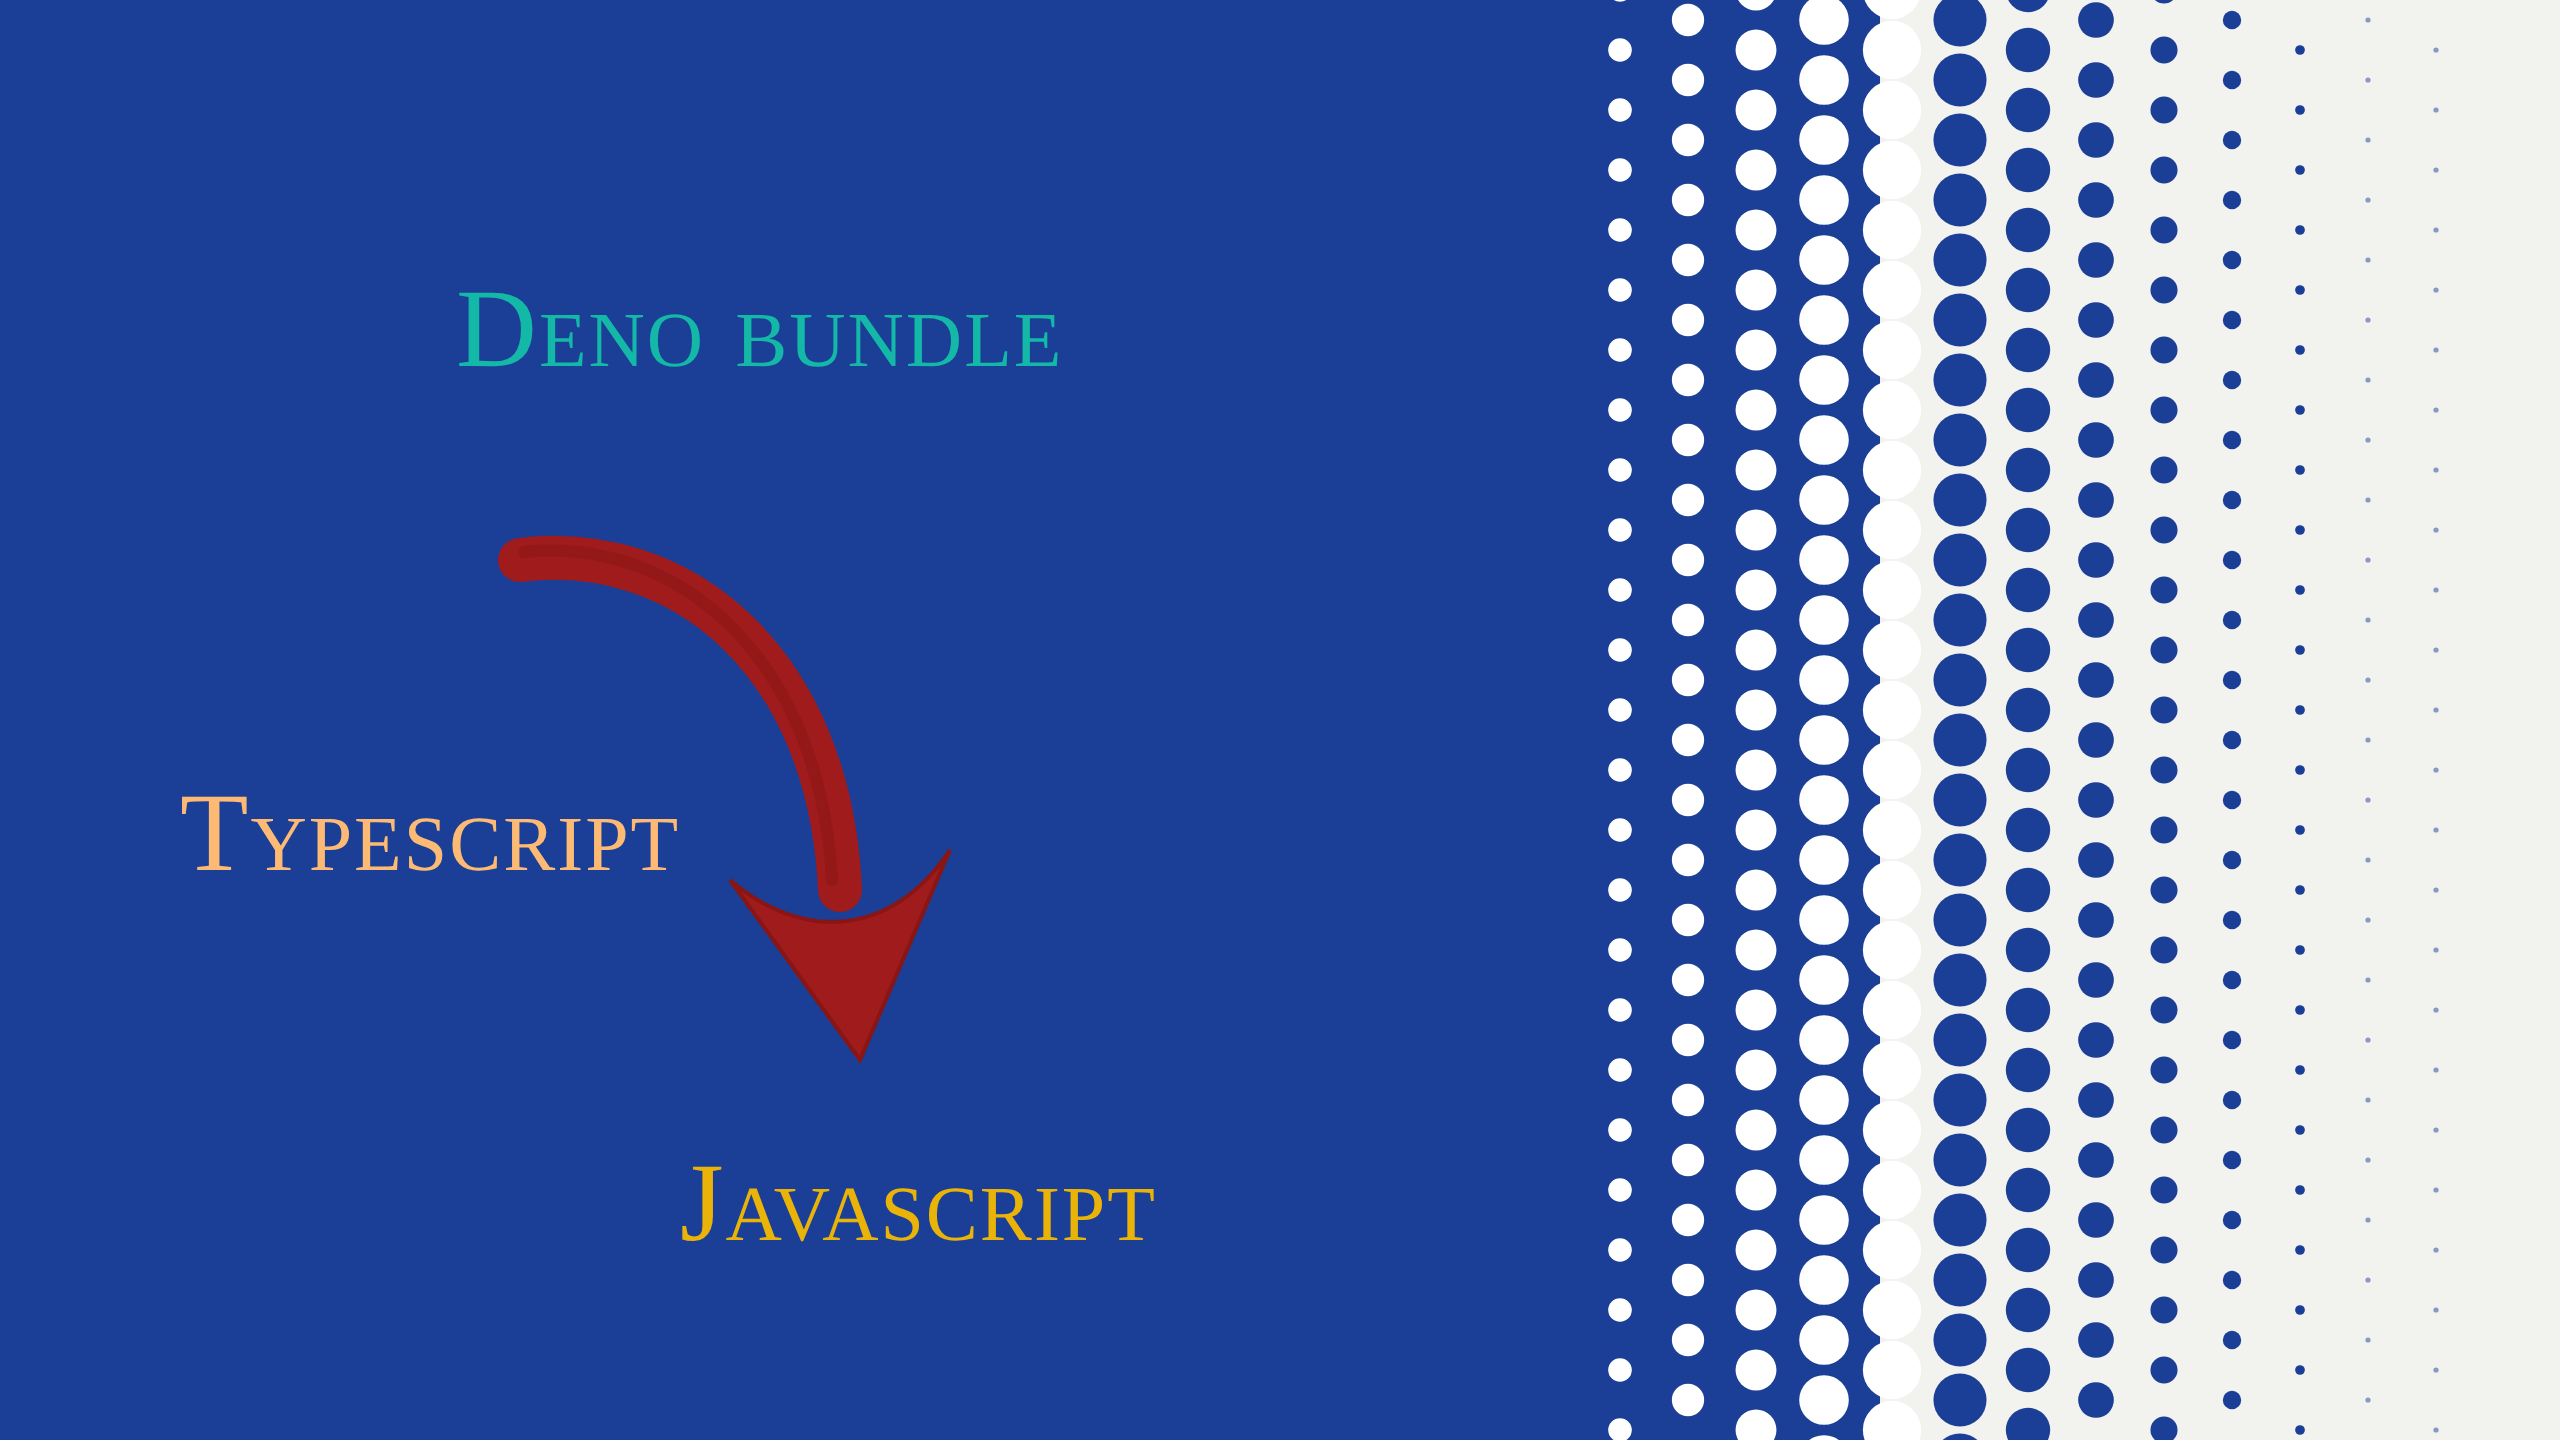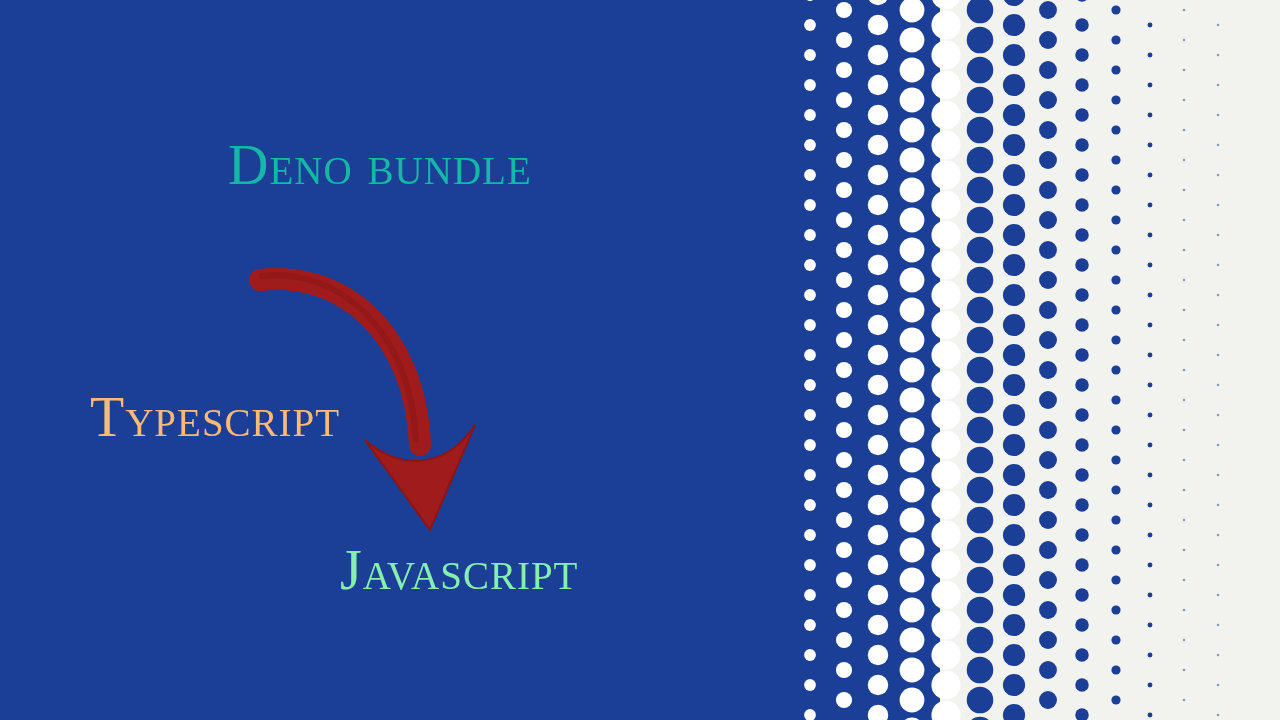--- a/index.html
+++ b/index.html
@@ -35,8 +35,8 @@
   .target-label {
     position: absolute;
     left: 340px;
-    top: 538px;
-    color: #86efac;
+    top: 570px;
+    color: #eab308;
     font-size: 56px;
     font-variant: small-caps;
     letter-spacing: 1px;

